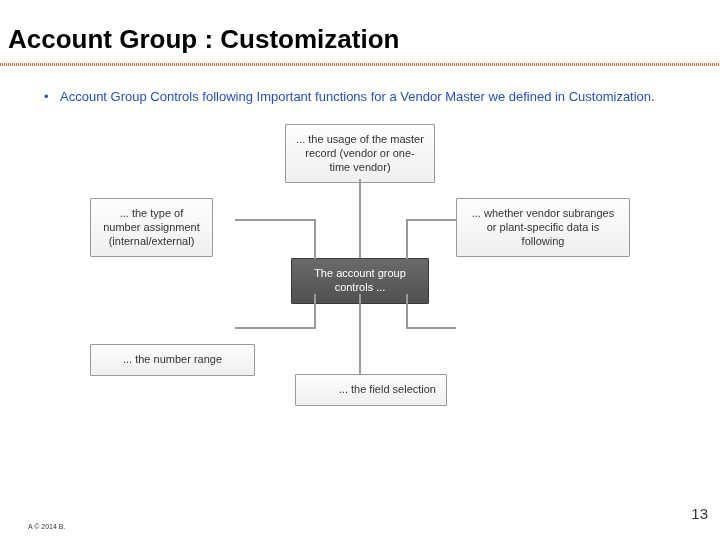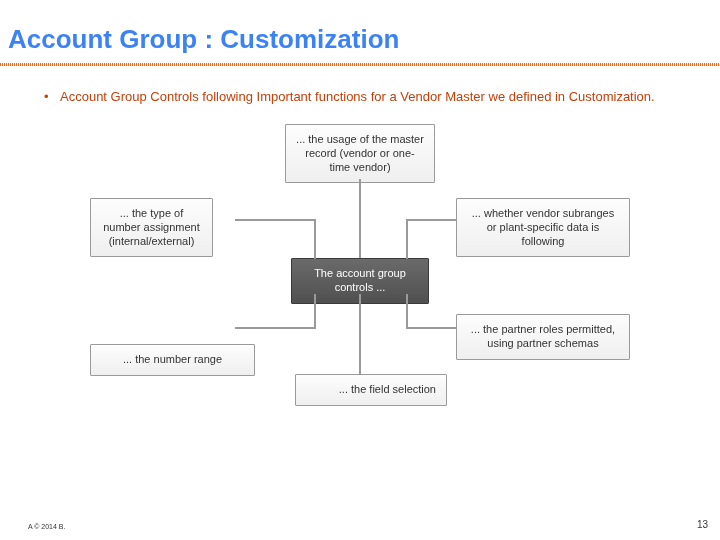--- a/index.html
+++ b/index.html
@@ -12,7 +12,7 @@
       overflow: hidden;
     }
     .title {
-      color: #3b82f6;
+      color: #000000;
       font-size: 26px;
       font-weight: bold;
       padding: 24px 15px 8px 8px;

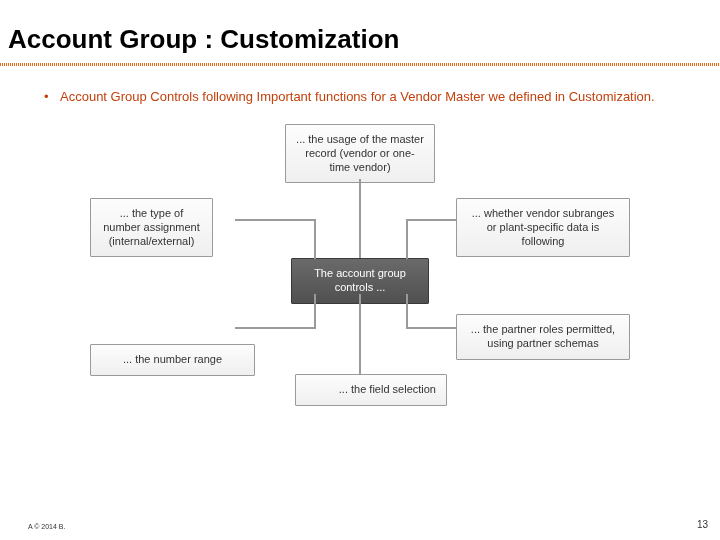--- a/index.html
+++ b/index.html
@@ -27,7 +27,7 @@
     }
     .bullet-item {
       font-size: 13px;
-      color: #c2410c;
+      color: #1d4ed8;
       text-align: justify;
       line-height: 1.4;
       position: relative;

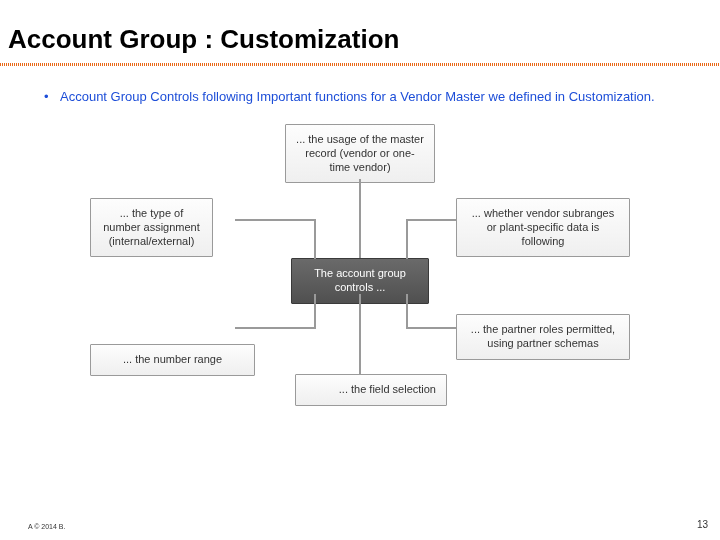--- a/index.html
+++ b/index.html
@@ -109,7 +109,6 @@
   <div class="line" style="left:316px; top:95px; width:50px; height:2px;"></div>
   <div class="line" style="left:316px; top:95px; width:2px; height:40px;"></div>
 
-  <div class="box" style="left:366px; top:190px; width:174px;">... the partner roles permitted, using partner schemas</div>
   <div class="line" style="left:316px; top:203px; width:50px; height:2px;"></div>
   <div class="line" style="left:316px; top:170px; width:2px; height:35px;"></div>
 

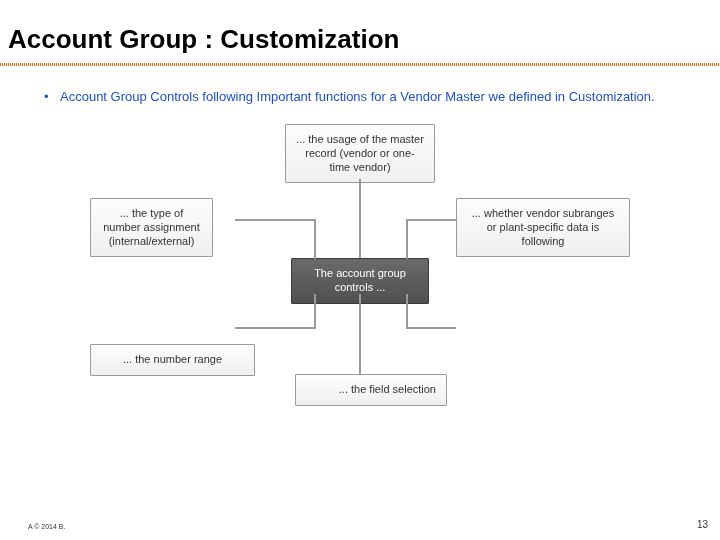--- a/index.html
+++ b/index.html
@@ -75,8 +75,8 @@
     .footer-right {
       position: absolute;
       right: 12px;
-      bottom: 10px;
-      font-size: 10px;
+      bottom: 18px;
+      font-size: 15px;
       color: #333;
     }
   </style>

